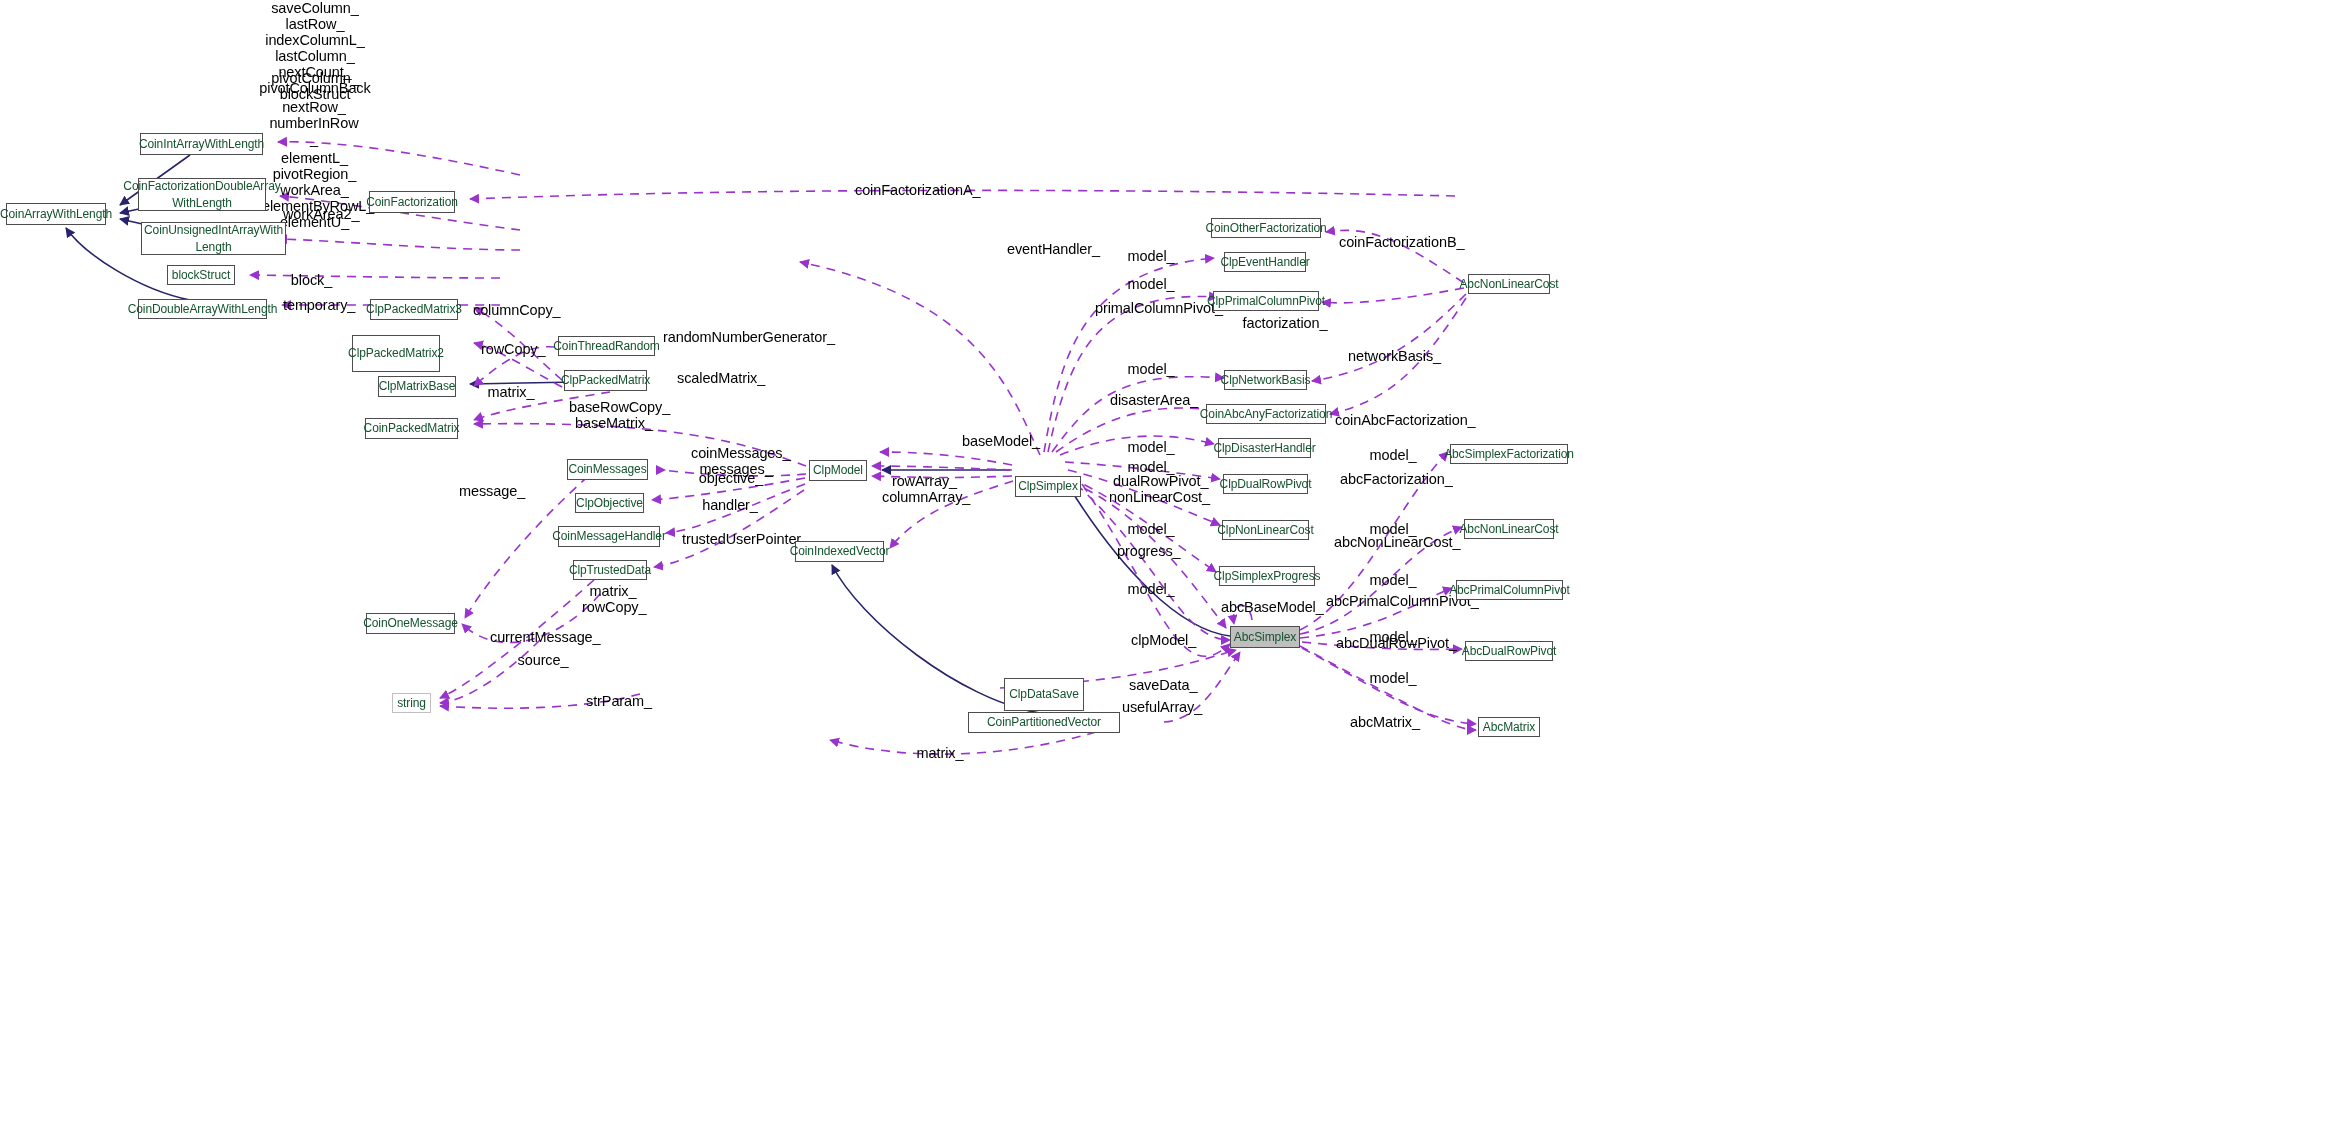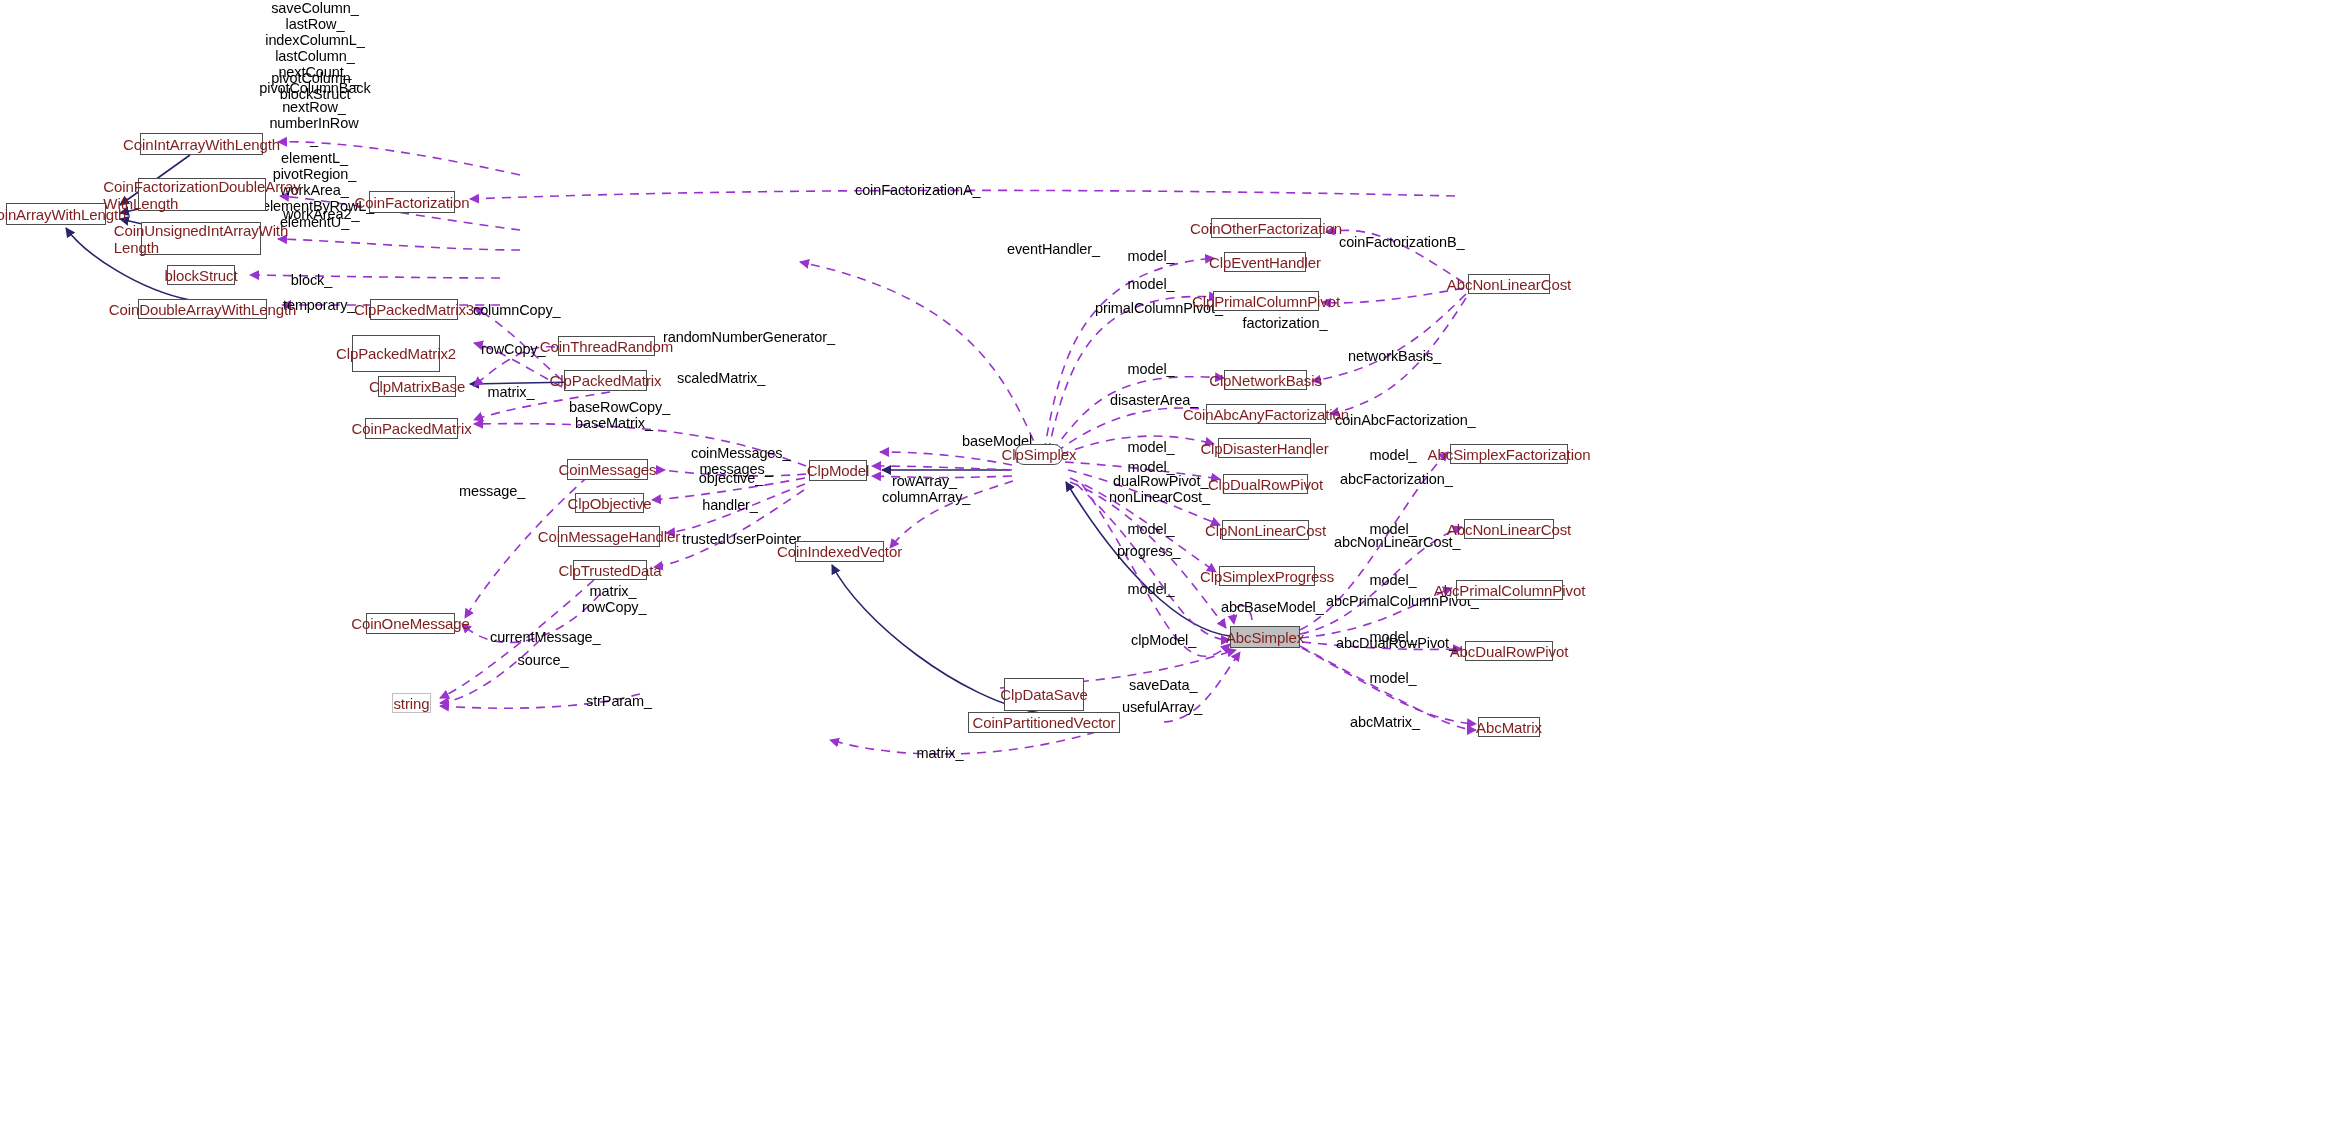--- a/index.html
+++ b/index.html
@@ -31,9 +31,10 @@
     box-sizing: border-box;
     border: 1px solid #4d4d4d;
     background: #ffffff;
-    color: #7f1d1d;
-    font-size: 15px;
+    color: #14532d;
+    font-size: 12px;
     line-height: 17px;
+    text-align: center;
     display: flex;
     align-items: center;
     justify-content: center;

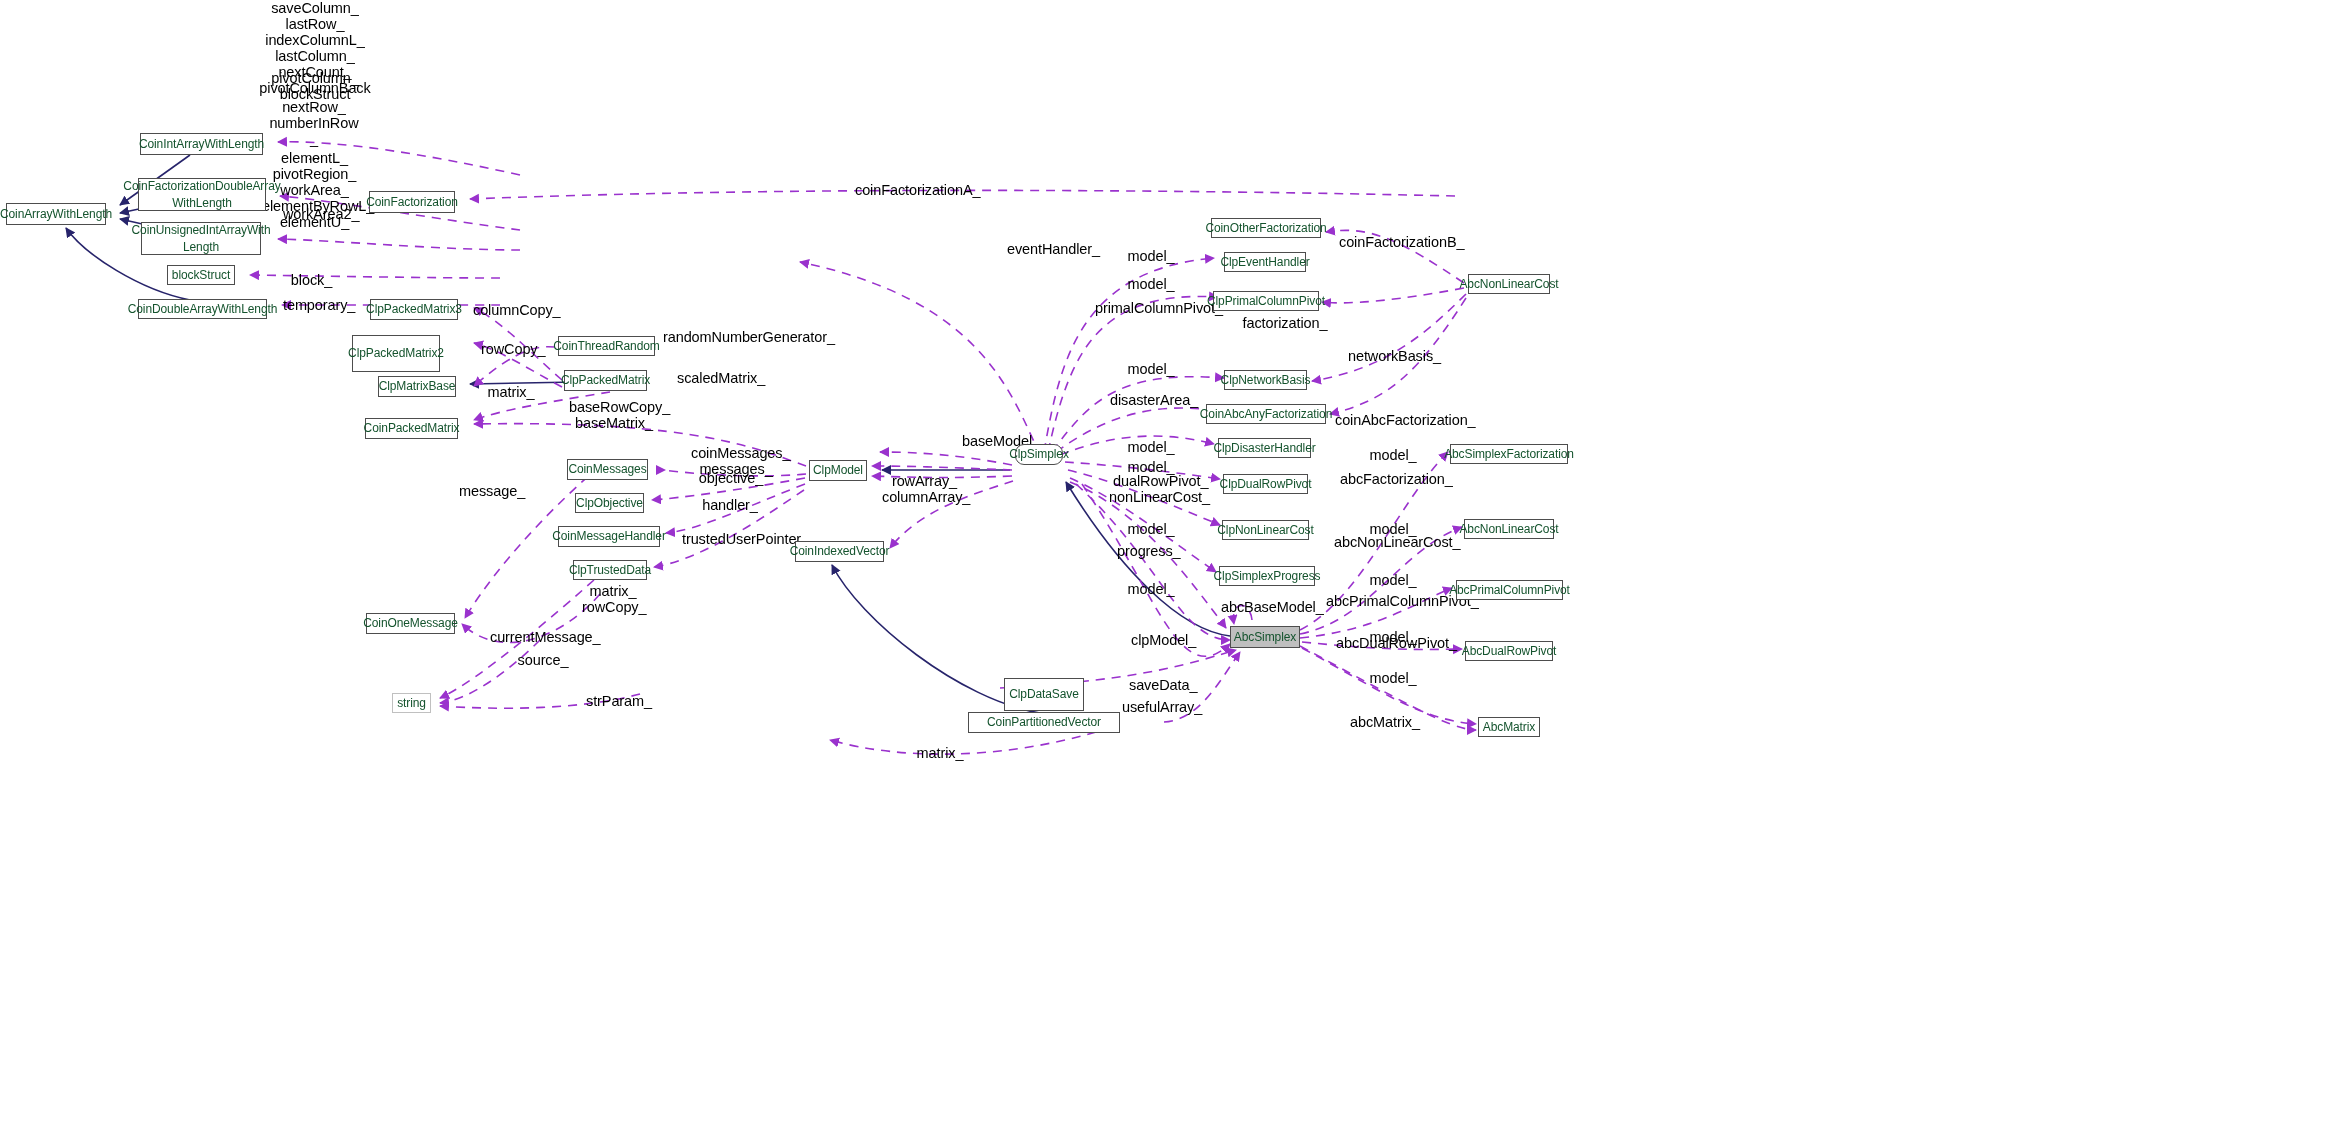--- a/index.html
+++ b/index.html
@@ -145,7 +145,7 @@
       <div class="node" style="left: 140px; top: 133px; width: 123px; height: 22px;">CoinIntArrayWithLength</div>
       <div class="node" style="left: 138px; top: 178px; width: 128px; height: 33px;">CoinFactorizationDoubleArray
 WithLength</div>
-      <div class="node" style="left: 141px; top: 222px; width: 120px; height: 33px;">CoinUnsignedIntArrayWith
+      <div class="node" style="left: 141px; top: 222px; width: 145px; height: 33px;">CoinUnsignedIntArrayWith
 Length</div>
       <div class="node" style="left: 167px; top: 265px; width: 68px; height: 20px;">blockStruct</div>
       <div class="node" style="left: 138px; top: 299px; width: 129px; height: 20px;">CoinDoubleArrayWithLength</div>

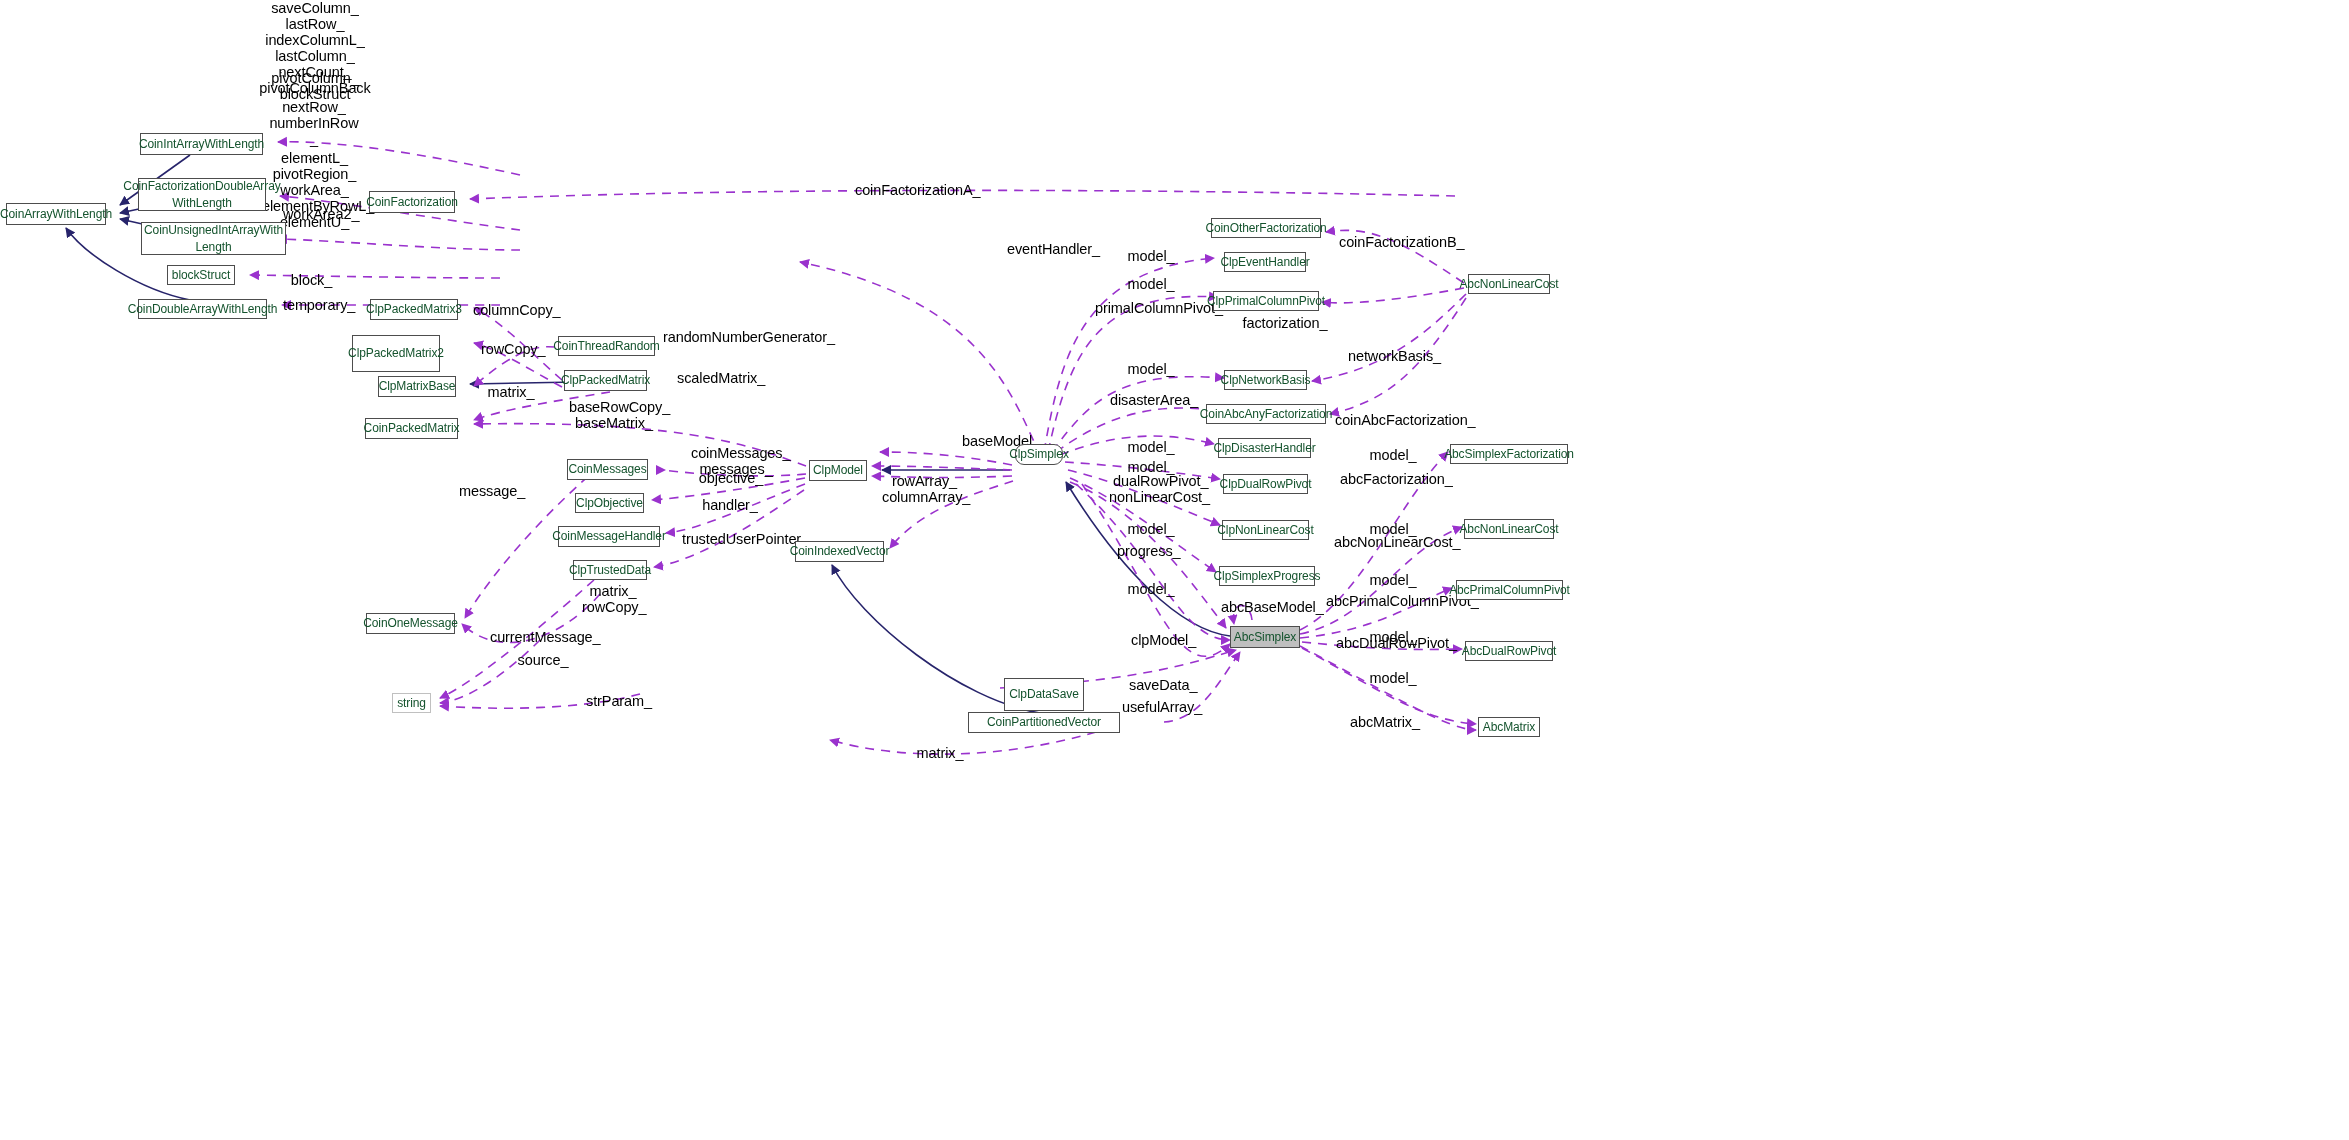--- a/index.html
+++ b/index.html
@@ -166,7 +166,7 @@
       <div class="node" style="left: 795px; top: 541px; width: 89px; height: 21px;">CoinIndexedVector</div>
       <div class="node" style="left: 1004px; top: 678px; width: 80px; height: 33px;">ClpDataSave</div>
       <div class="node" style="left: 968px; top: 712px; width: 152px; height: 21px;">CoinPartitionedVector</div>
-      <div class="node" style="left: 1015px; top: 444px; width: 48px; height: 21px; border-radius: 9px;">ClpSimplex</div>
+      <div class="node" style="left: 1015px; top: 476px; width: 66px; height: 21px;">ClpSimplex</div>
       <div class="node highlight" style="left: 1230px; top: 626px; width: 70px; height: 22px;">AbcSimplex</div>
       <div class="node" style="left: 1211px; top: 218px; width: 110px; height: 20px;">CoinOtherFactorization</div>
       <div class="node" style="left: 1224px; top: 252px; width: 82px; height: 20px;">ClpEventHandler</div>

